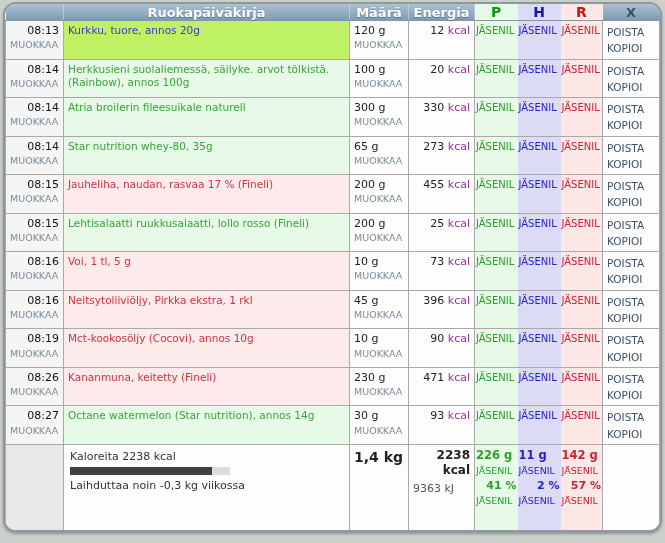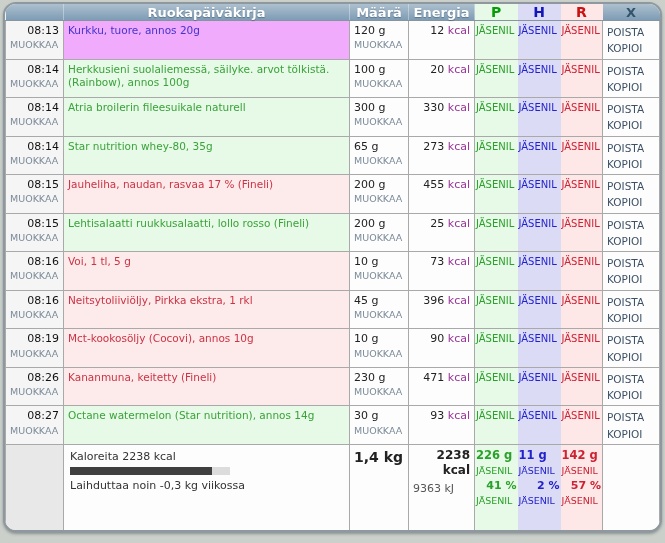--- a/index.html
+++ b/index.html
@@ -69,7 +69,7 @@
   .x-cell{font-size:10.5px;color:#3d5166;}
   .x-cell span{display:block;cursor:pointer;line-height:1.55;}
 
-  tr.type-carb .name-cell{background:#f0abfc;color:#4433cc;}
+  tr.type-carb .name-cell{background:#bef264;color:#4433cc;}
   tr.type-protein .name-cell{background:#e7f9e7;color:#3aa33a;}
   tr.type-fat .name-cell{background:#fdeaea;color:#cc3344;}
 

